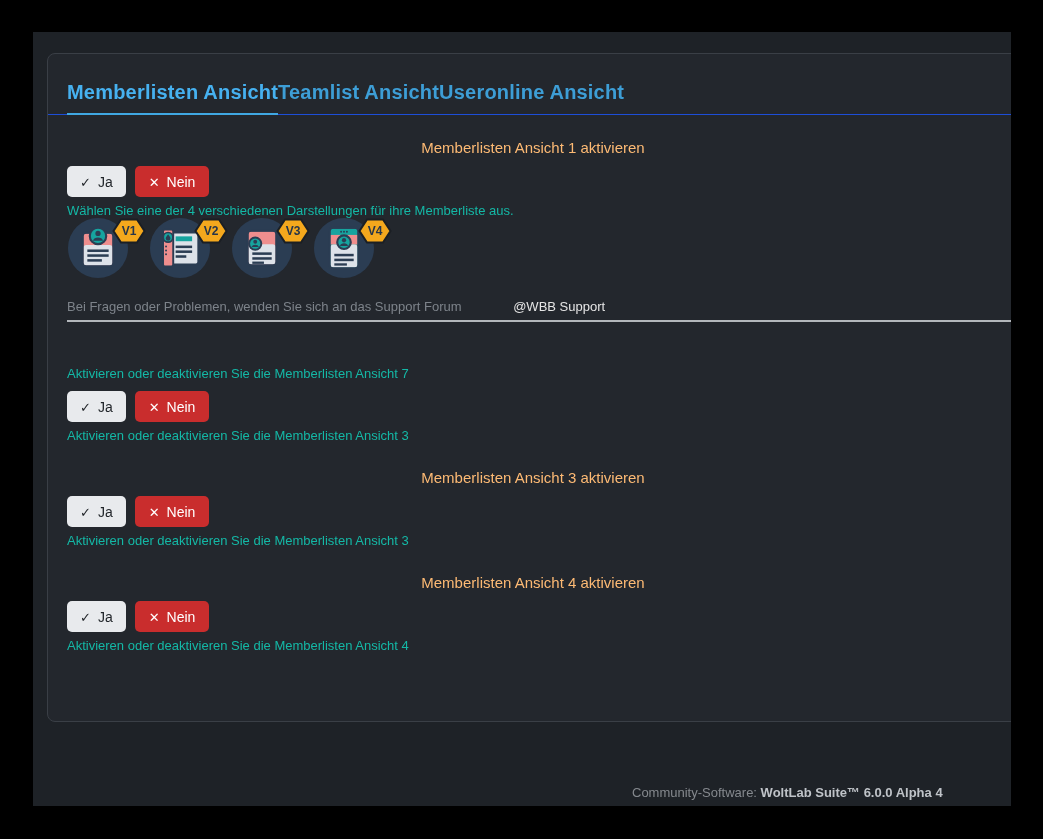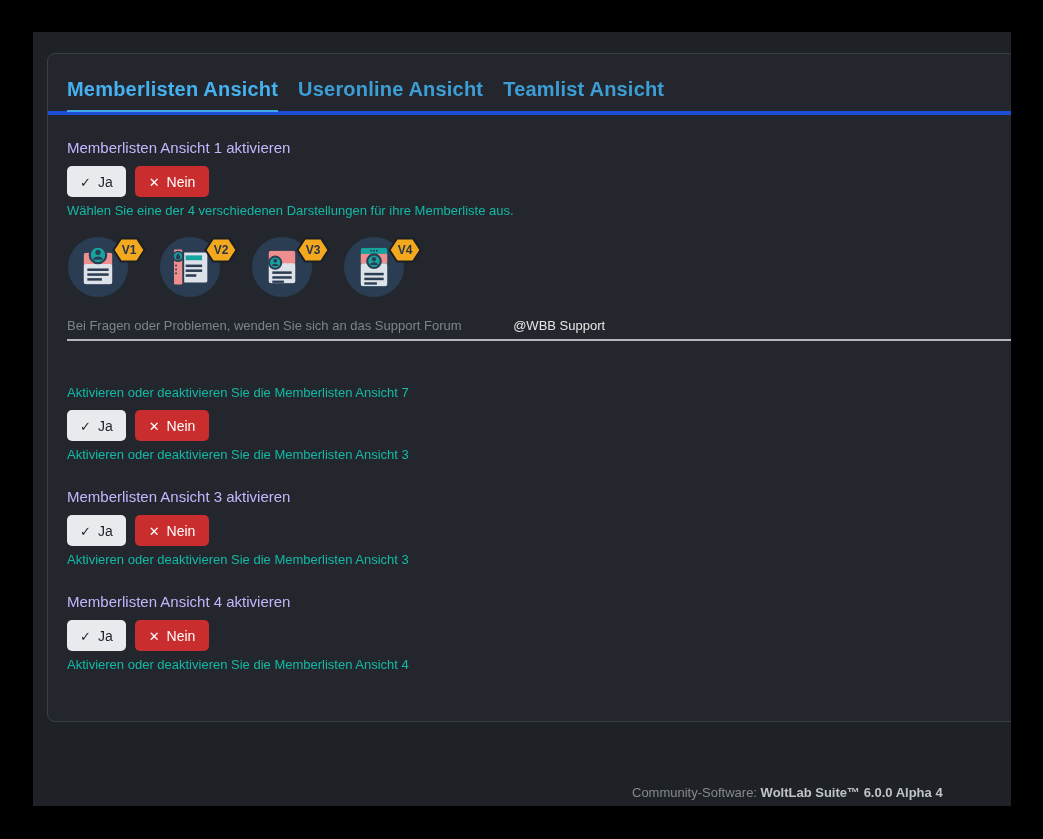--- a/index.html
+++ b/index.html
@@ -14,8 +14,8 @@
           overflow:hidden; }
 
   
-  .tabbar { display:flex; align-items:flex-end; gap:20px; height:61px;
-            padding-left:19px; border-bottom:4px solid #1d4ed8; }
+  .tabbar { display:flex; align-items:flex-end; height:61px;
+            padding-left:19px; border-bottom:1px solid #1d4ed8; }
   .tab { font-size:20px; font-weight:700; color:#3d9ed6; padding-bottom:9px;
          cursor:pointer; margin-bottom:-1px; border-bottom:2px solid transparent;
          letter-spacing:.2px; }

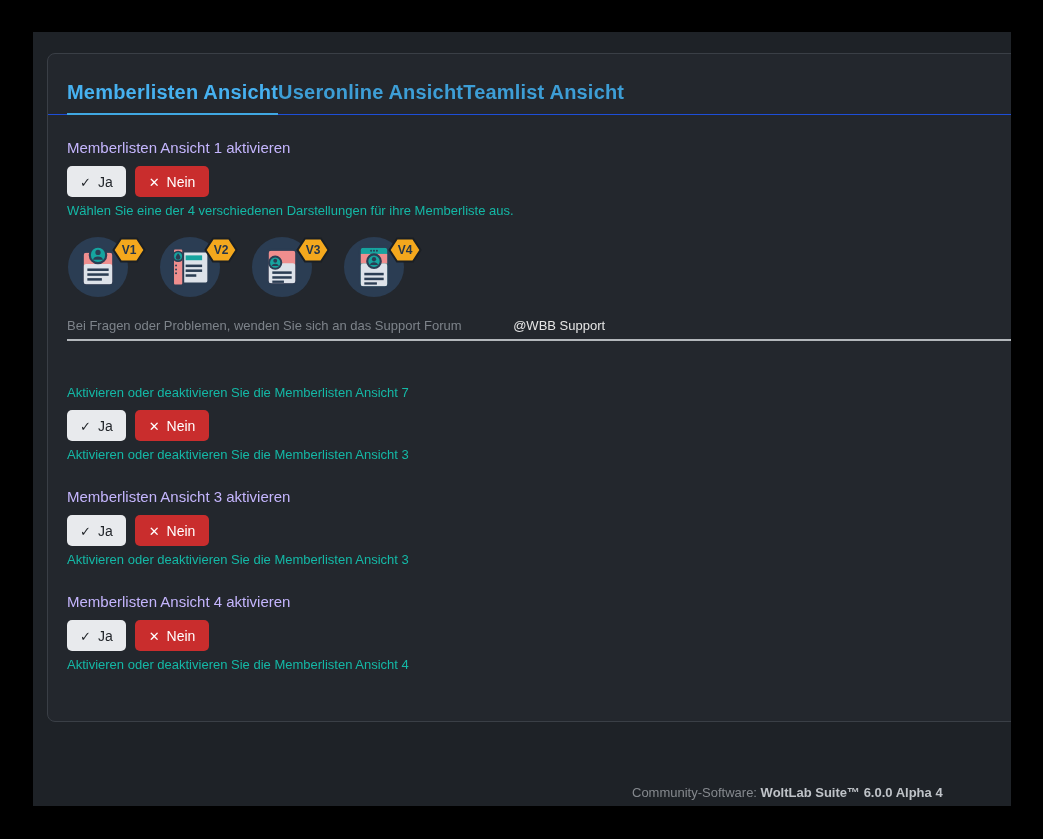--- a/index.html
+++ b/index.html
@@ -60,8 +60,8 @@
 
     <div class="tabbar">
       <div class="tab active">Memberlisten Ansicht</div>
+      <div class="tab">Teamlist Ansicht</div>
       <div class="tab">Useronline Ansicht</div>
-      <div class="tab">Teamlist Ansicht</div>
     </div>
 
     <div class="content">

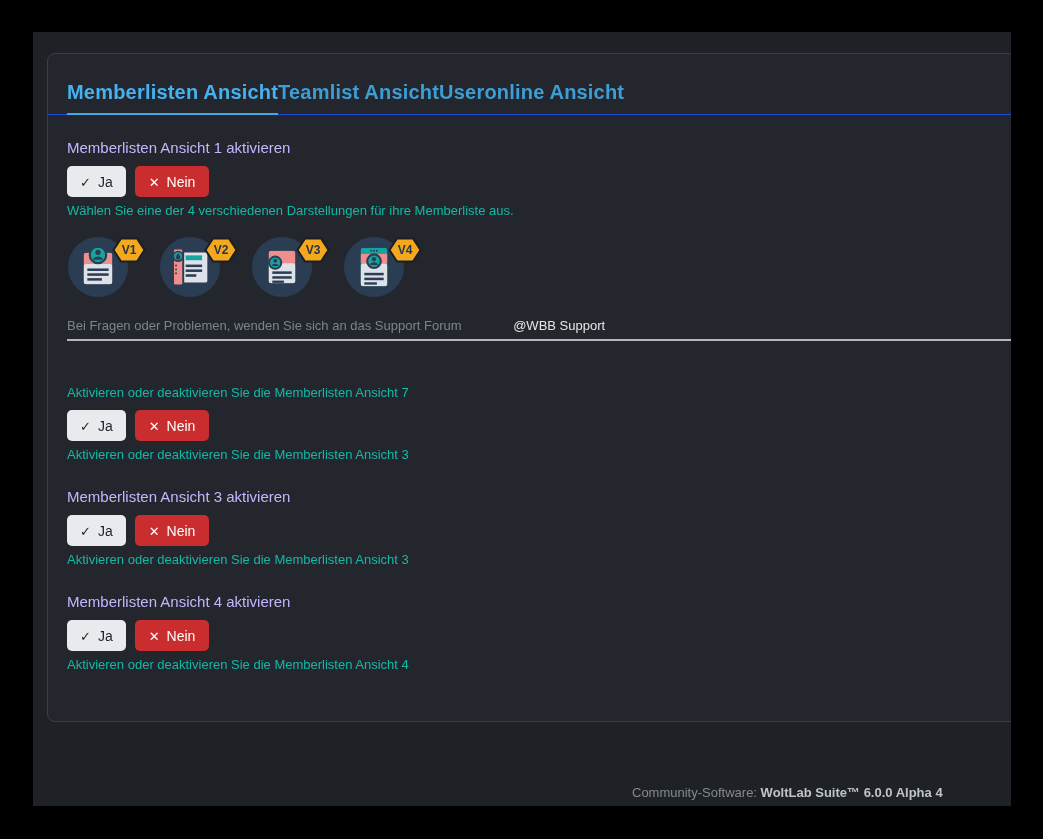--- a/index.html
+++ b/index.html
@@ -23,8 +23,8 @@
 
   
   .content { padding:0 19px; }
-  .sec-heading { margin-top:25px; font-size:15px; font-weight:400; color:#c4b5fd;
-                 line-height:15px; }
+  .sec-heading { margin-top:25px; font-size:15px; font-weight:400; color:#fdba74;
+                 line-height:15px;text-align:center; }
   .btn-row { margin-top:11px; display:flex; align-items:center; }
   .btn { display:inline-flex; align-items:center; height:31px; border-radius:5px;
          font-size:14px; cursor:pointer; user-select:none; }

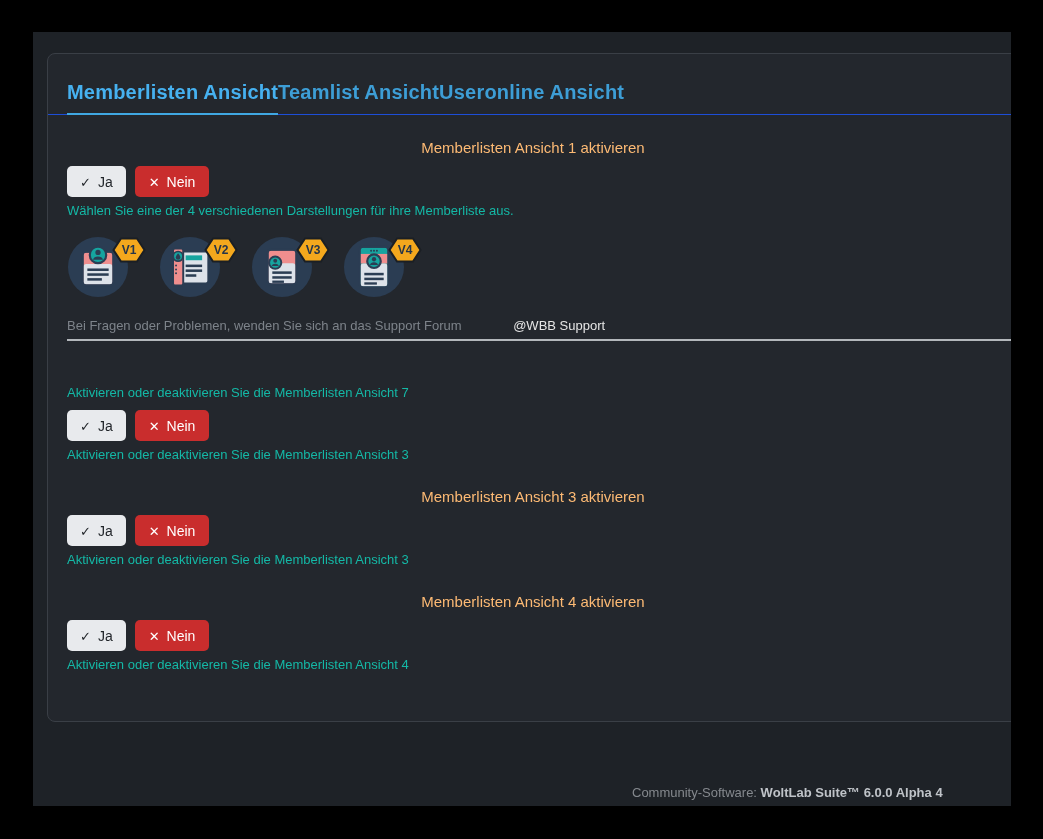--- a/index.html
+++ b/index.html
@@ -33,7 +33,7 @@
   .btn-no  { background:#c92d2d; color:#ffffff; padding:0 14px; margin-left:9px; }
   .small { margin-top:7px; font-size:13px; color:#14b8a6; line-height:13px; }
 
-  .variants { margin-top:19px; display:flex; gap:30px; height:64px; }
+  .variants { display:flex; gap:20px; height:64px; }
   .variant { position:relative; width:62px; height:62px; cursor:pointer; }
   .badge { position:absolute; right:-17px; top:1px; width:34px; height:26px; }
   .badge-label { position:absolute; left:0; top:0; width:34px; height:26px;

